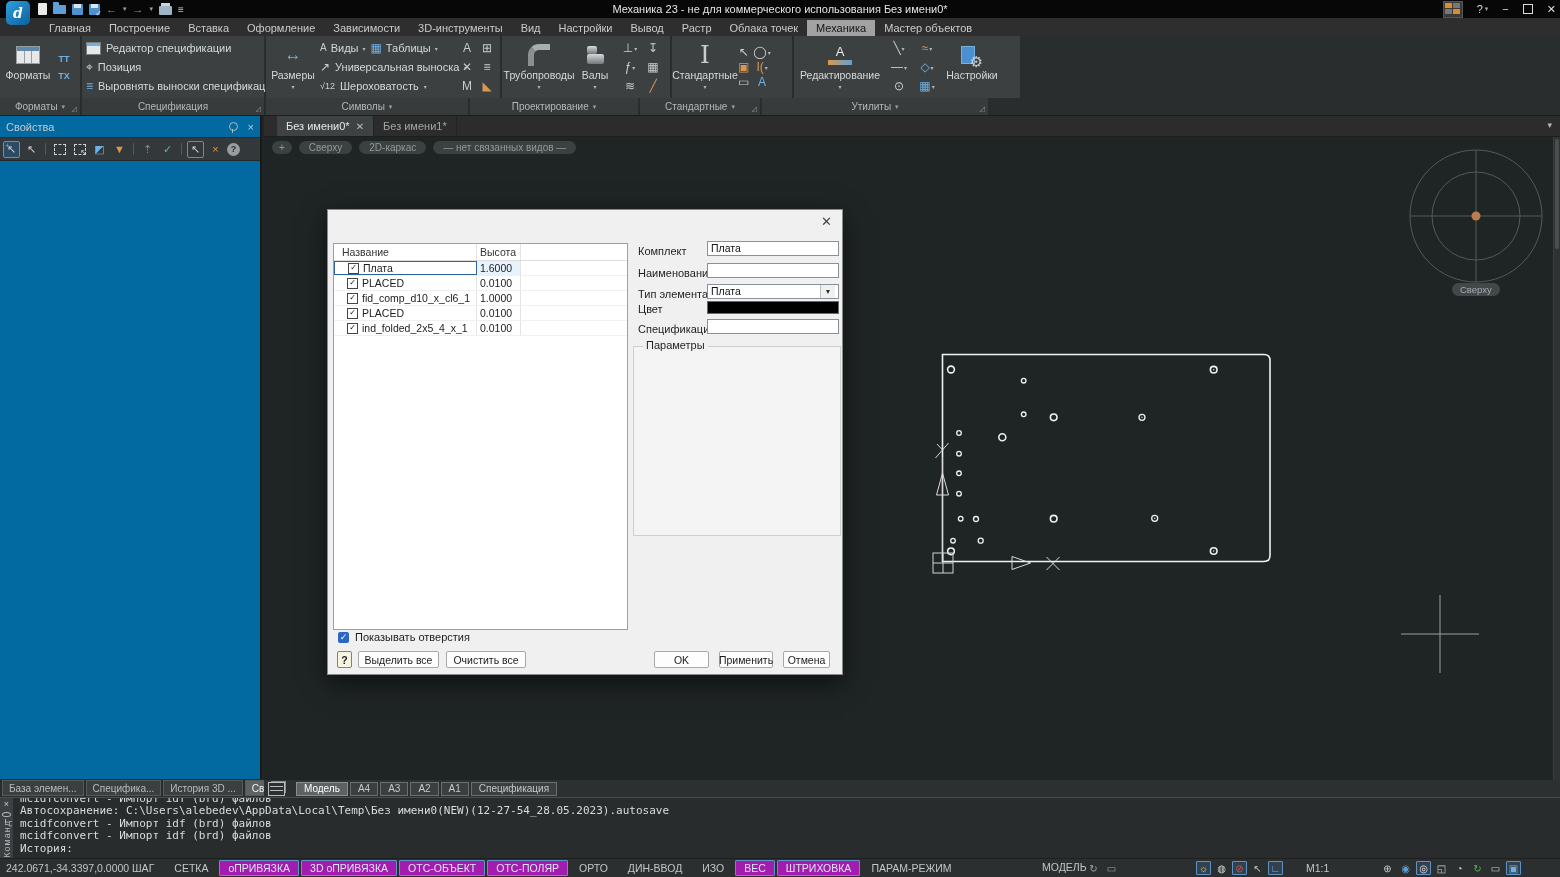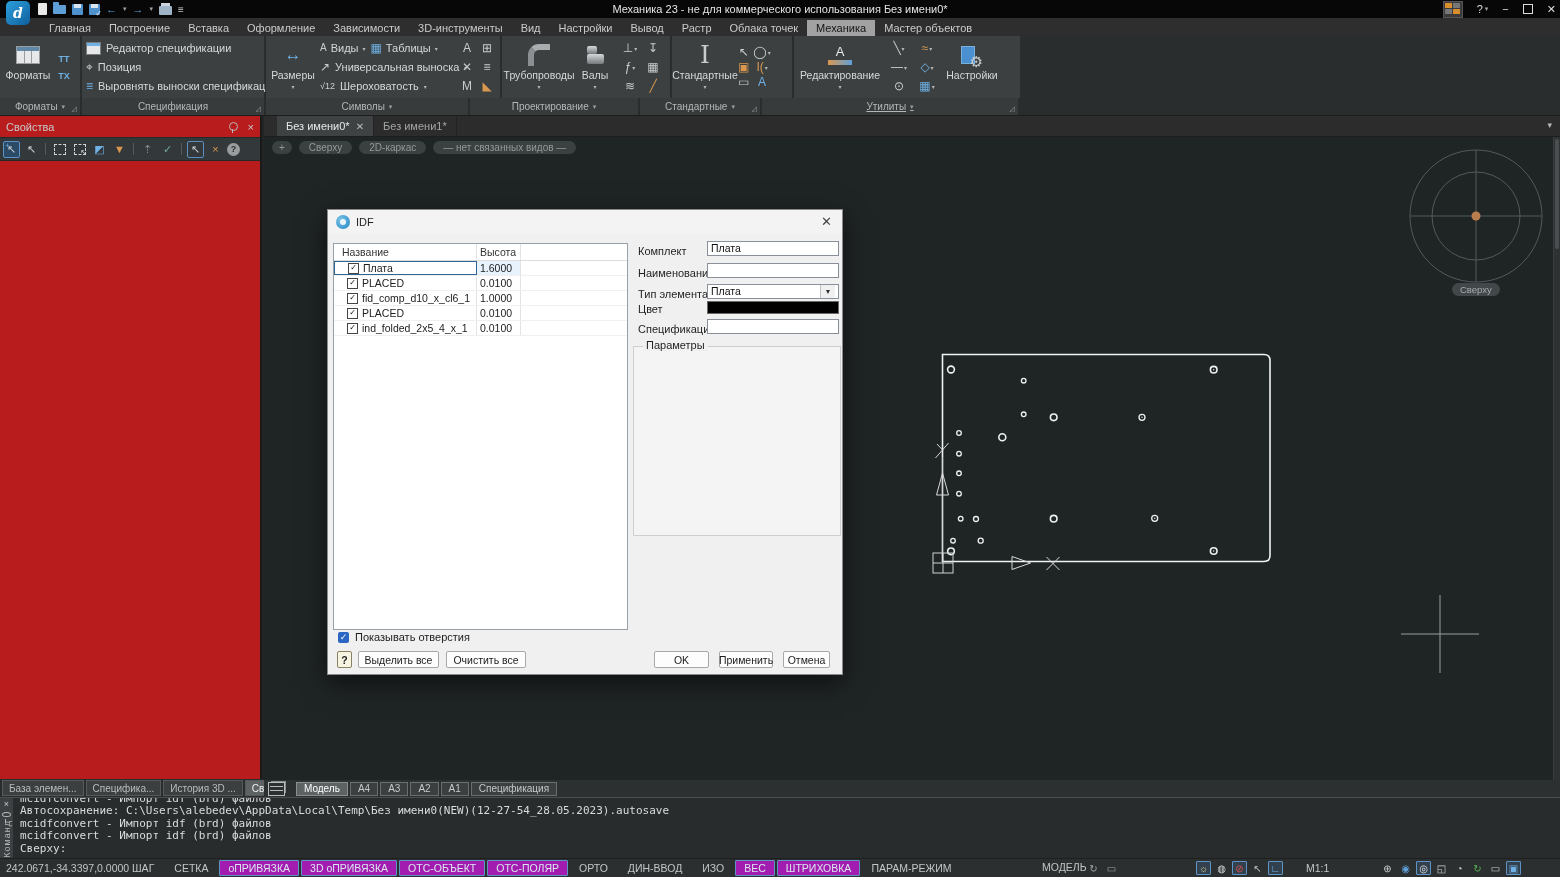--- a/index.html
+++ b/index.html
@@ -408,7 +408,7 @@
         <span class="dd">▾</span>
         <span class="launcher">◿</span>
       </div>
-      <div class="fcell" style="width: 256px; text-decoration: underline;">
+      <div class="fcell" style="width: 226px;">
         <span>Утилиты</span>
         <span class="dd">▾</span>
         <span class="launcher">◿</span>

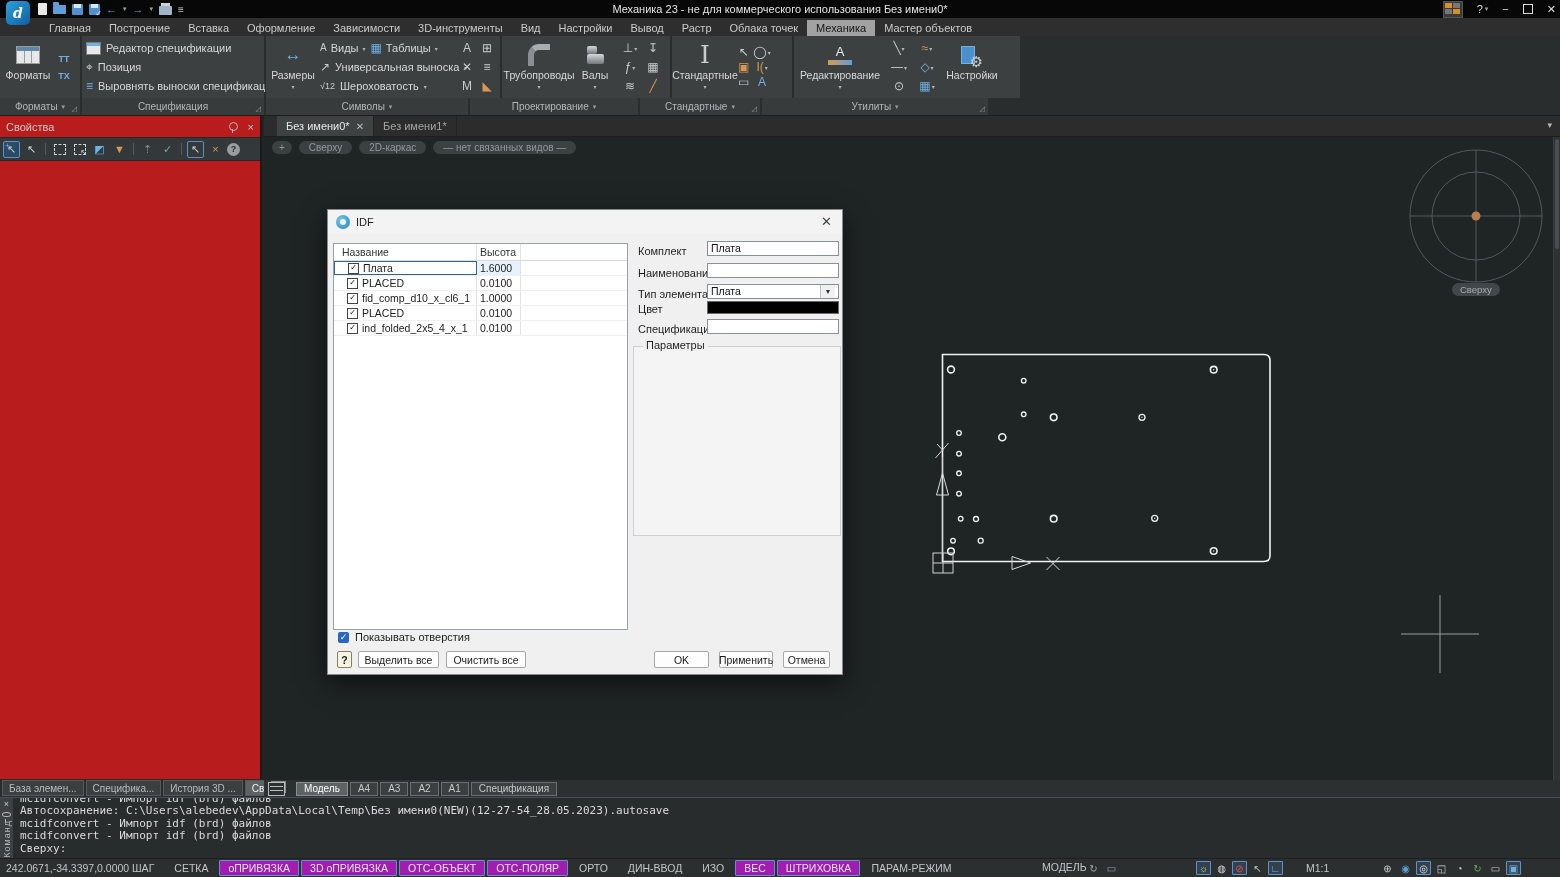--- a/index.html
+++ b/index.html
@@ -67,7 +67,7 @@
   .i-settings s{position:absolute;right:0;bottom:-2px;font-size:15px;color:#caccce;text-decoration:none;}
   
   #main{left:0;top:116px;width:1560px;height:681px;}
-  #props{left:0;top:0;width:262px;height:681px;background:#b91c1c;border-right:2px solid #1a1a1a;box-sizing:border-box;}
+  #props{left:0;top:0;width:262px;height:681px;background:#0369a1;border-right:2px solid #1a1a1a;box-sizing:border-box;}
   #props-header{height:21px;display:flex;align-items:center;padding:0 6px;font-size:11px;color:#c6c9ca;}
   #props-header .sp{flex:1;}
   .pin{width:7px;height:7px;border:1px solid #b8b8b8;border-radius:50%;position:relative;margin-right:10px;}

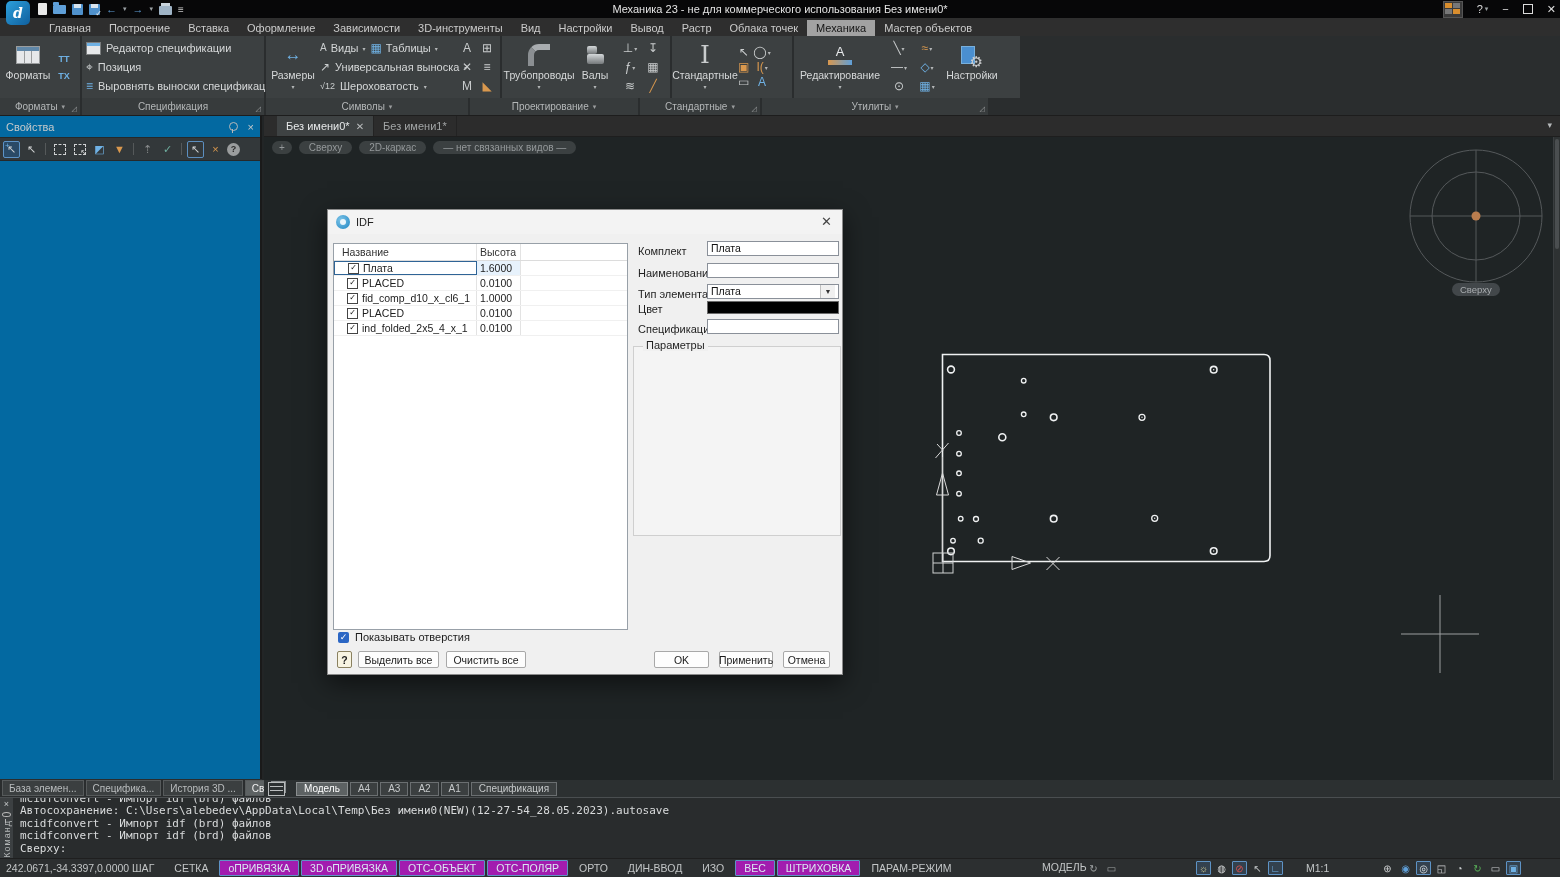--- a/index.html
+++ b/index.html
@@ -605,10 +605,6 @@
   </div>
 
   <div id="dialog" class="abs">
-    <div id="dlg-title">
-      <span class="dlg-ico"></span>
-      <span class="t">IDF</span>
-    </div>
     <span id="dlg-close">✕</span>
 
     <div id="idf-list">

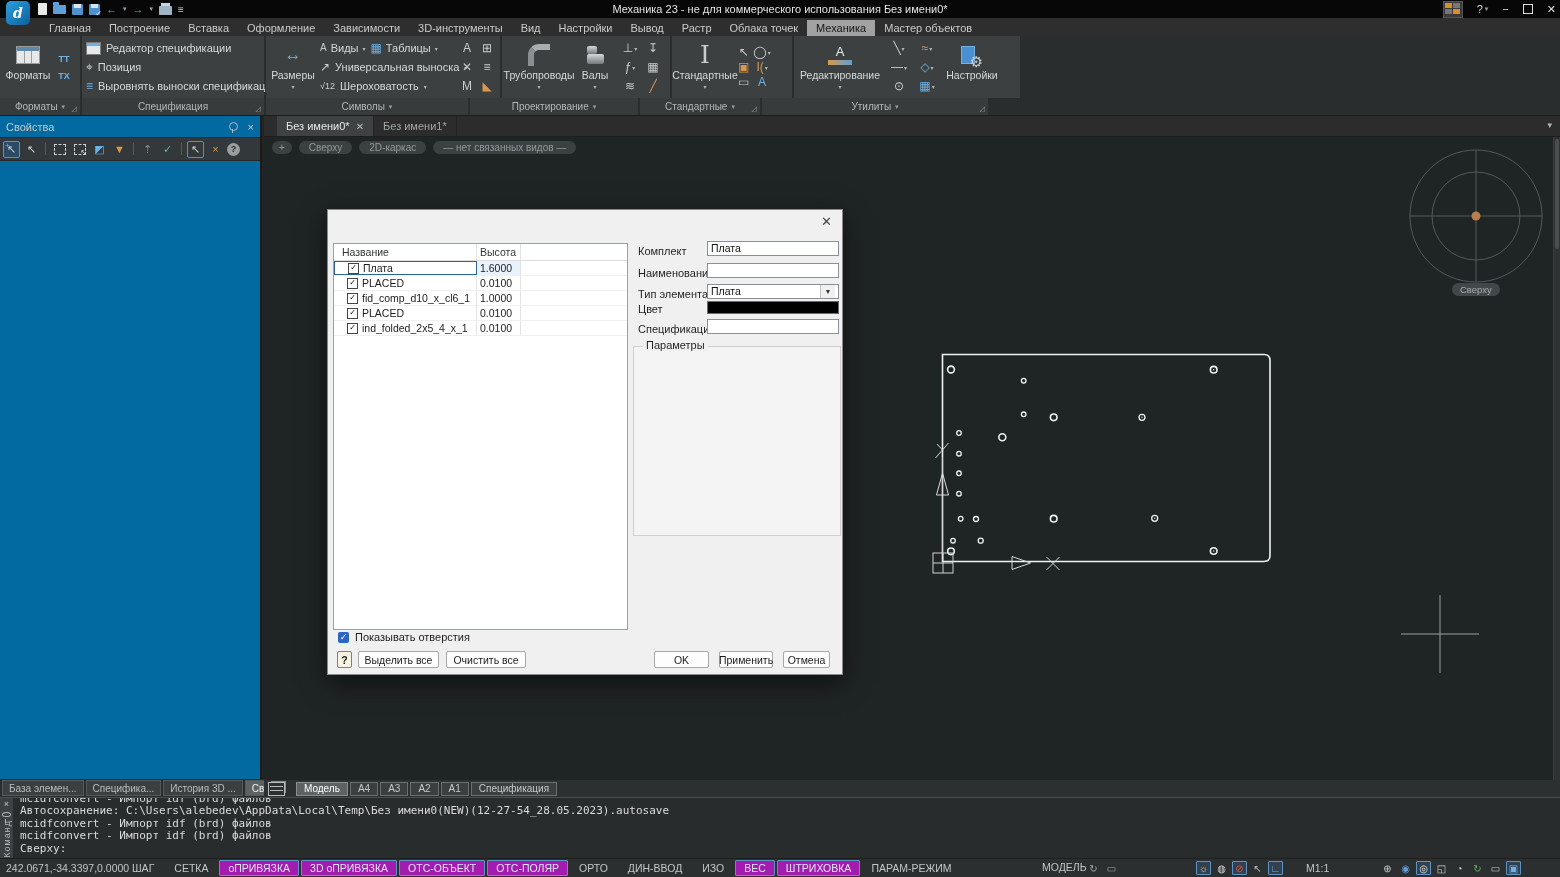--- a/index.html
+++ b/index.html
@@ -556,7 +556,7 @@
       <span class="pin" style="margin:0"></span>
       <span class="vtext">Команд</span>
     </div>
-    <div id="cmd-lines"><div>mcidfconvert - Импорт idf (brd) файлов</div><div>Автосохранение: C:\Users\alebedev\AppData\Local\Temp\Без имени0(NEW)(12-27-54_28.05.2023).autosave</div><div>mcidfconvert - Импорт idf (brd) файлов</div><div>mcidfconvert - Импорт idf (brd) файлов</div><div>Сверху:</div></div>
+    <div id="cmd-lines"><div>mcidfconvert - Импорт idf (brd) файлов</div><div>Автосохранение: C:\Users\alebedev\AppData\Local\Temp\Без имени0(NEW)(12-27-54_28.05.2023).autosave</div><div>mcidfconvert - Импорт idf (brd) файлов</div><div>mcidfconvert - Импорт idf (brd) файлов</div><div>История:</div></div>
   </div>
 
   <div id="statusbar" class="abs">

